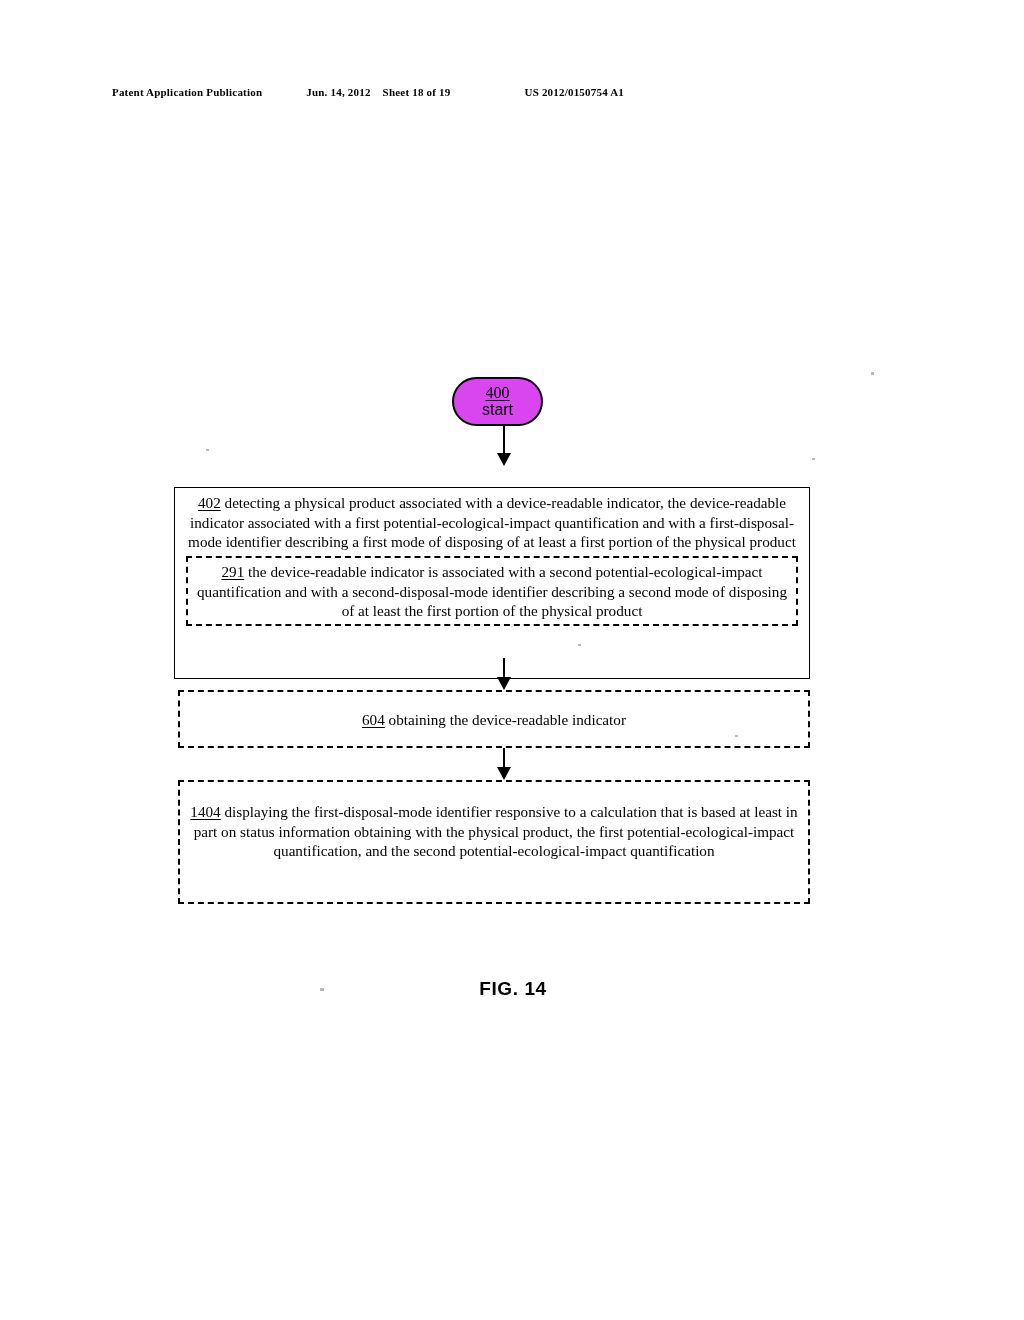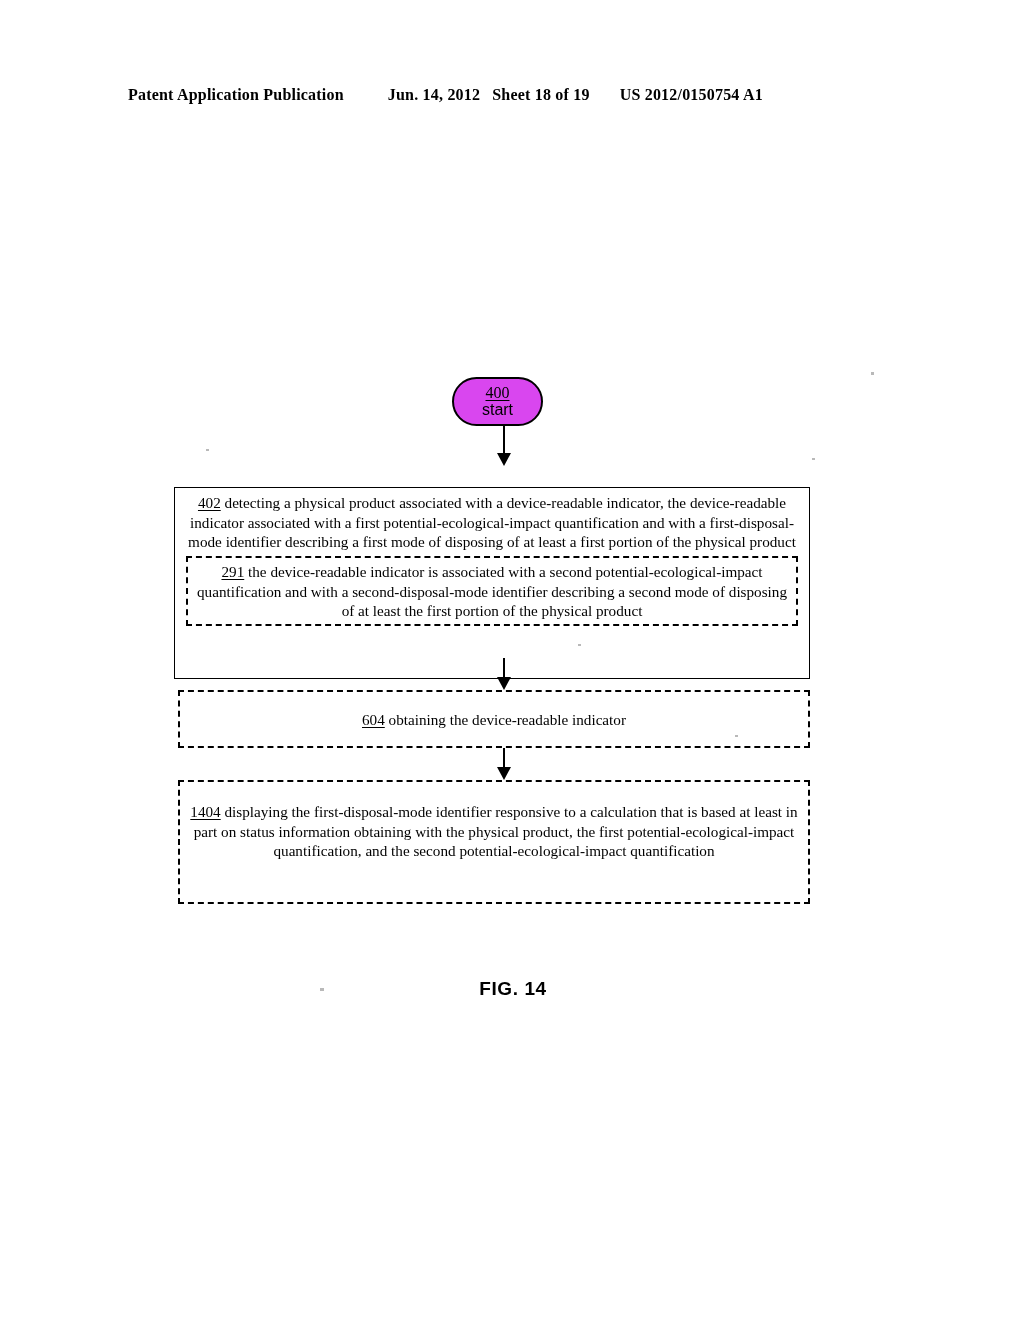--- a/index.html
+++ b/index.html
@@ -20,7 +20,7 @@
   
   .page-header {
     position: absolute;
-    left: 128px;
+    left: 112px;
     top: 86px;
     width: 768px;
     height: 26px;
@@ -28,7 +28,7 @@
     align-items: baseline;
     font-family: "Liberation Serif", serif;
     font-weight: bold;
-    font-size: 16px;
+    font-size: 11px;
     letter-spacing: 0.2px;
     white-space: nowrap;
   }

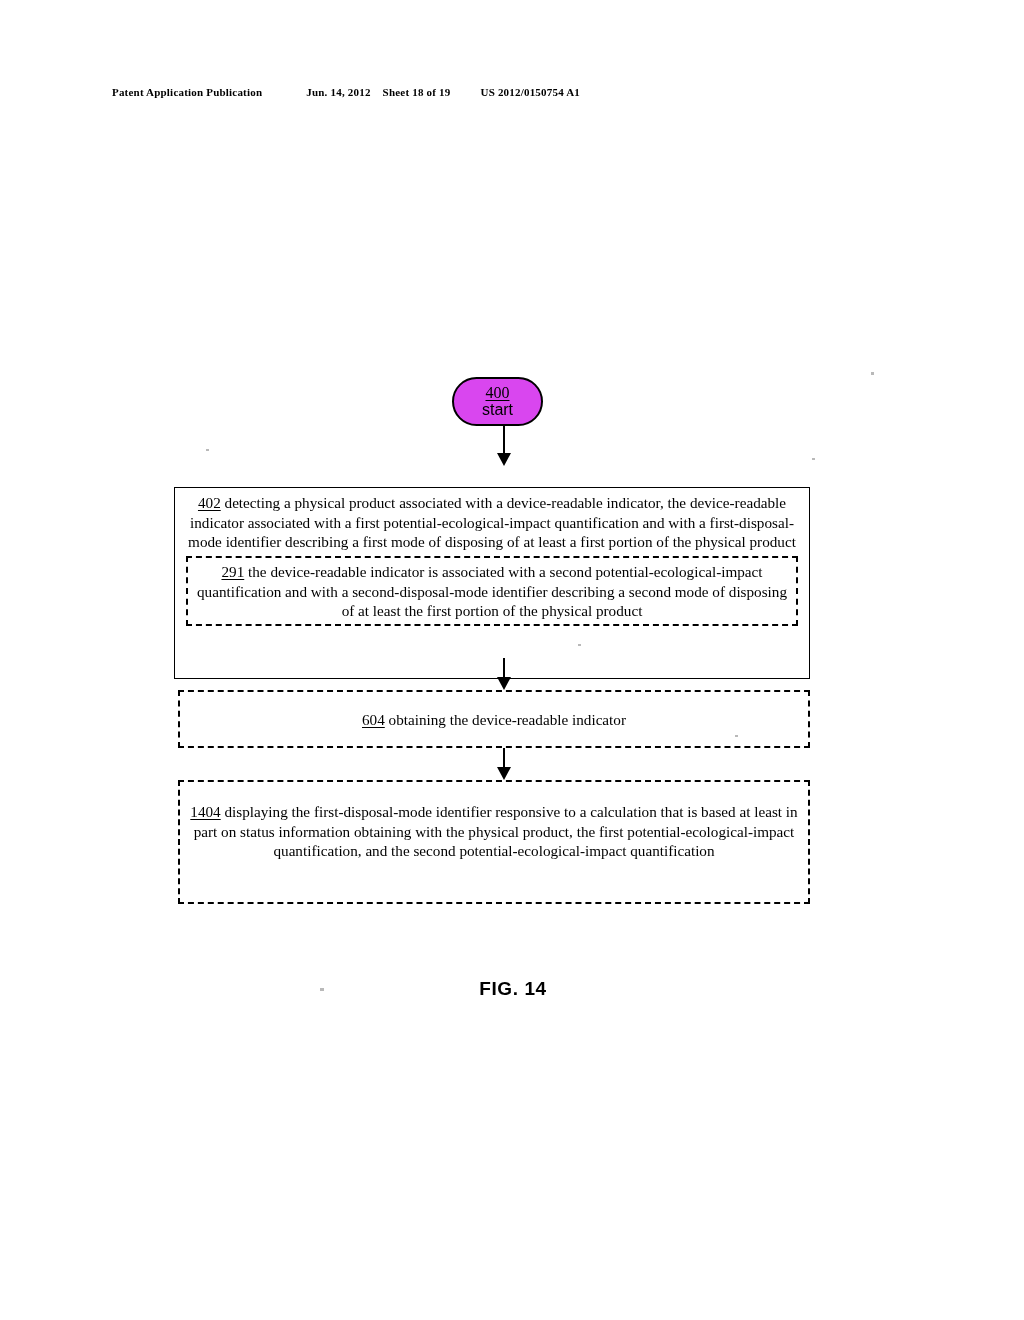--- a/index.html
+++ b/index.html
@@ -35,7 +35,7 @@
   .hdr-left   { flex: 0 0 auto; }
   .hdr-mid    { flex: 0 0 auto; margin-left: 44px; }
   .hdr-sheet  { flex: 0 0 auto; margin-left: 12px; }
-  .hdr-right  { flex: 0 0 auto; margin-left: 30px; }
+  .hdr-right  { flex: 0 0 auto; margin-left: 74px; }
 
   
   .figure {

